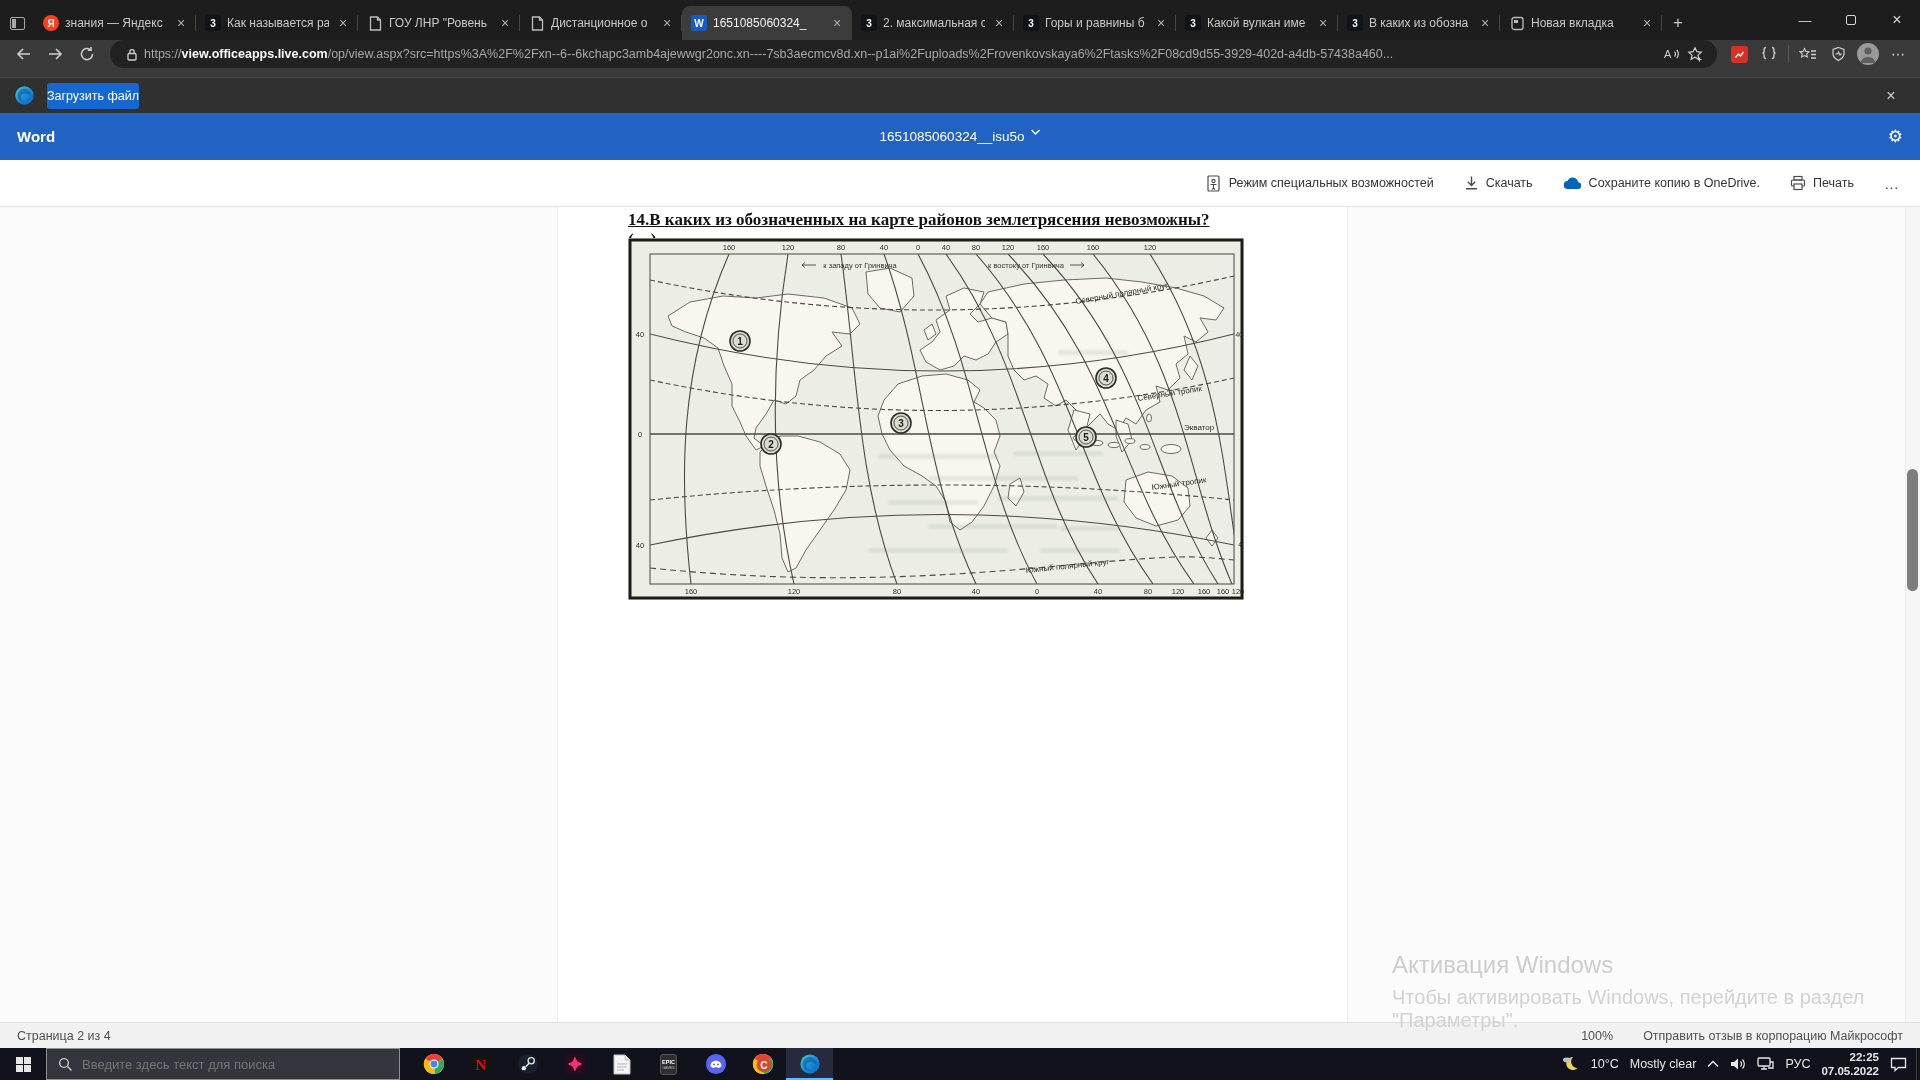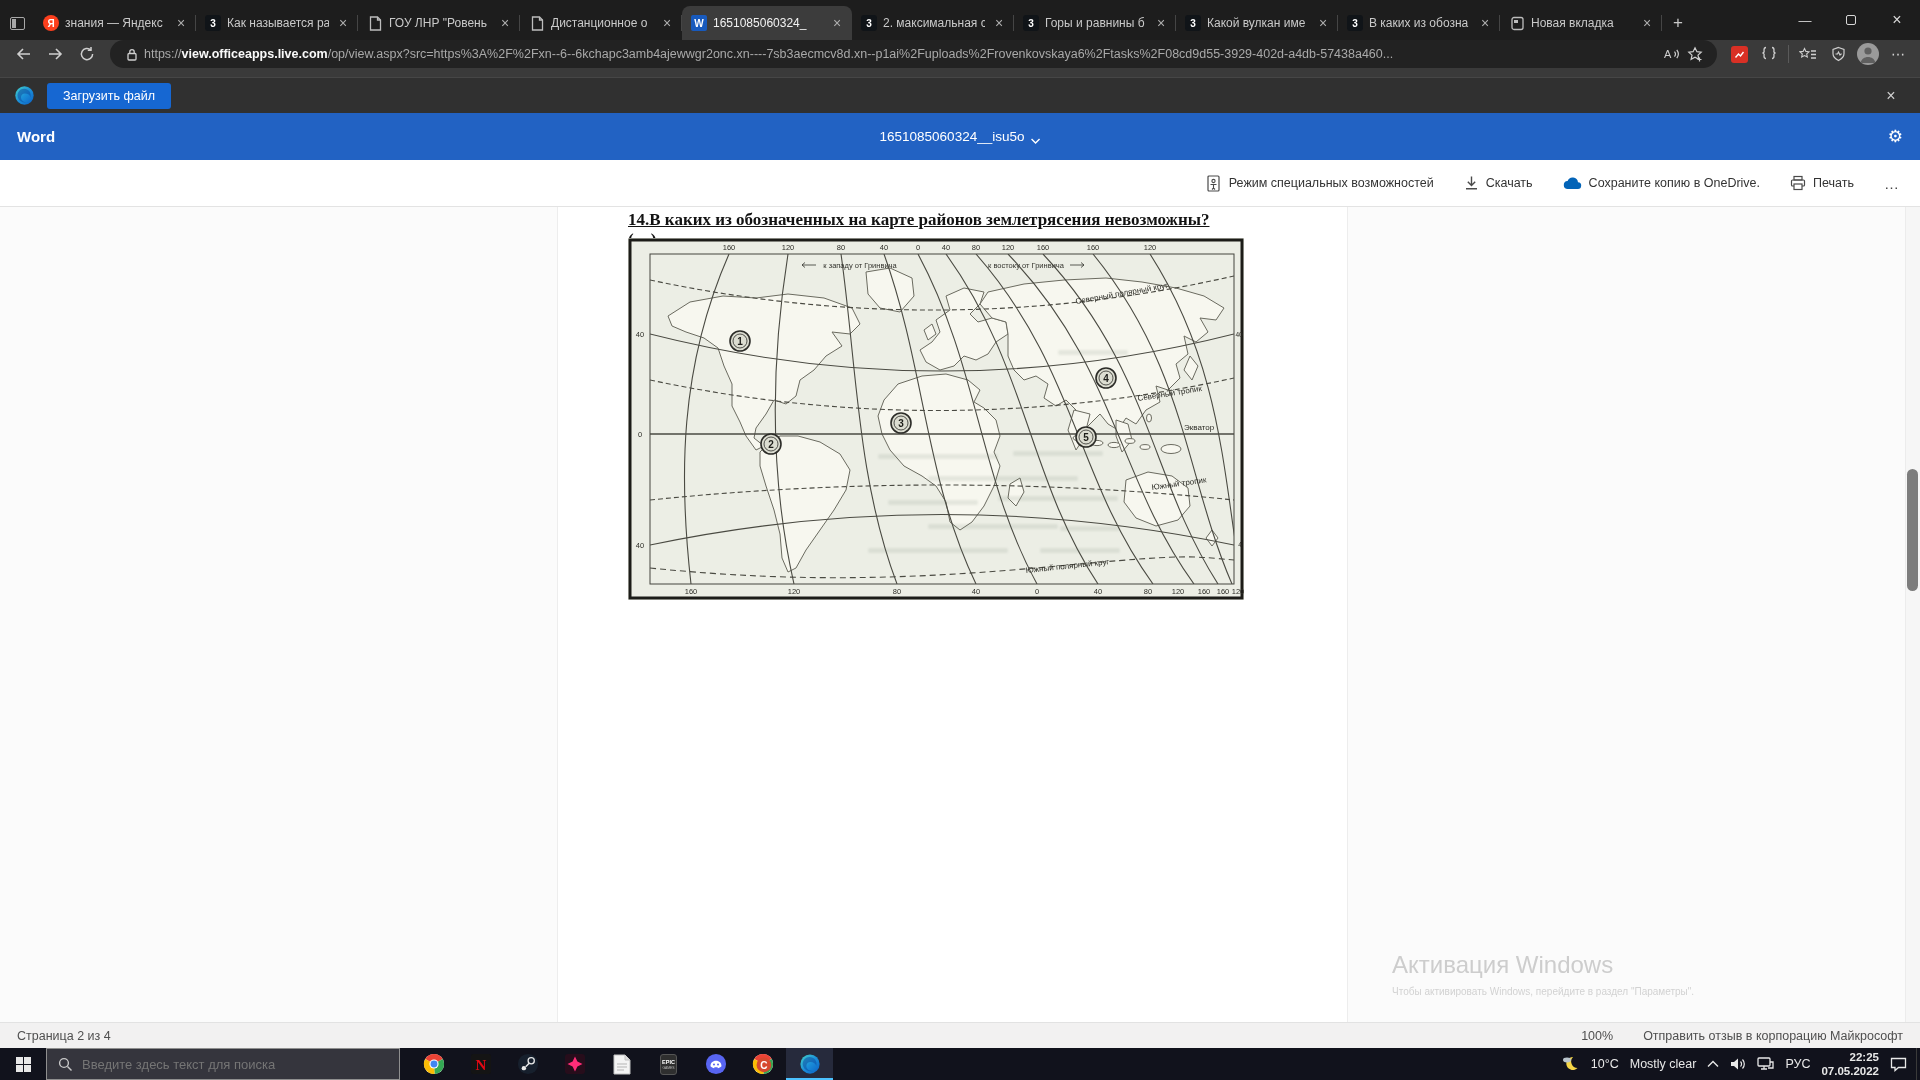--- a/index.html
+++ b/index.html
@@ -40,7 +40,7 @@
 
   
   .infobar { height:36px; background:#303030; border-top:1px solid #464646; display:flex; align-items:center; padding:0 14px; gap:12px; color:#e9e9e9; font-size:12.5px; }
-  .infobar-btn { background:#1667d2; color:#fff; padding:6px 16px; border-radius:3px; font-size:12.5px; border:none; cursor:pointer; }
+  .infobar-btn { background:#1667d2; color:#fff; padding:6px 0; border-radius:3px; font-size:12.5px; border:none; cursor:pointer; }
   .infobar-close { margin-left:auto; color:#cfcfcf; font-size:16px; width:30px; text-align:center; }
 
   

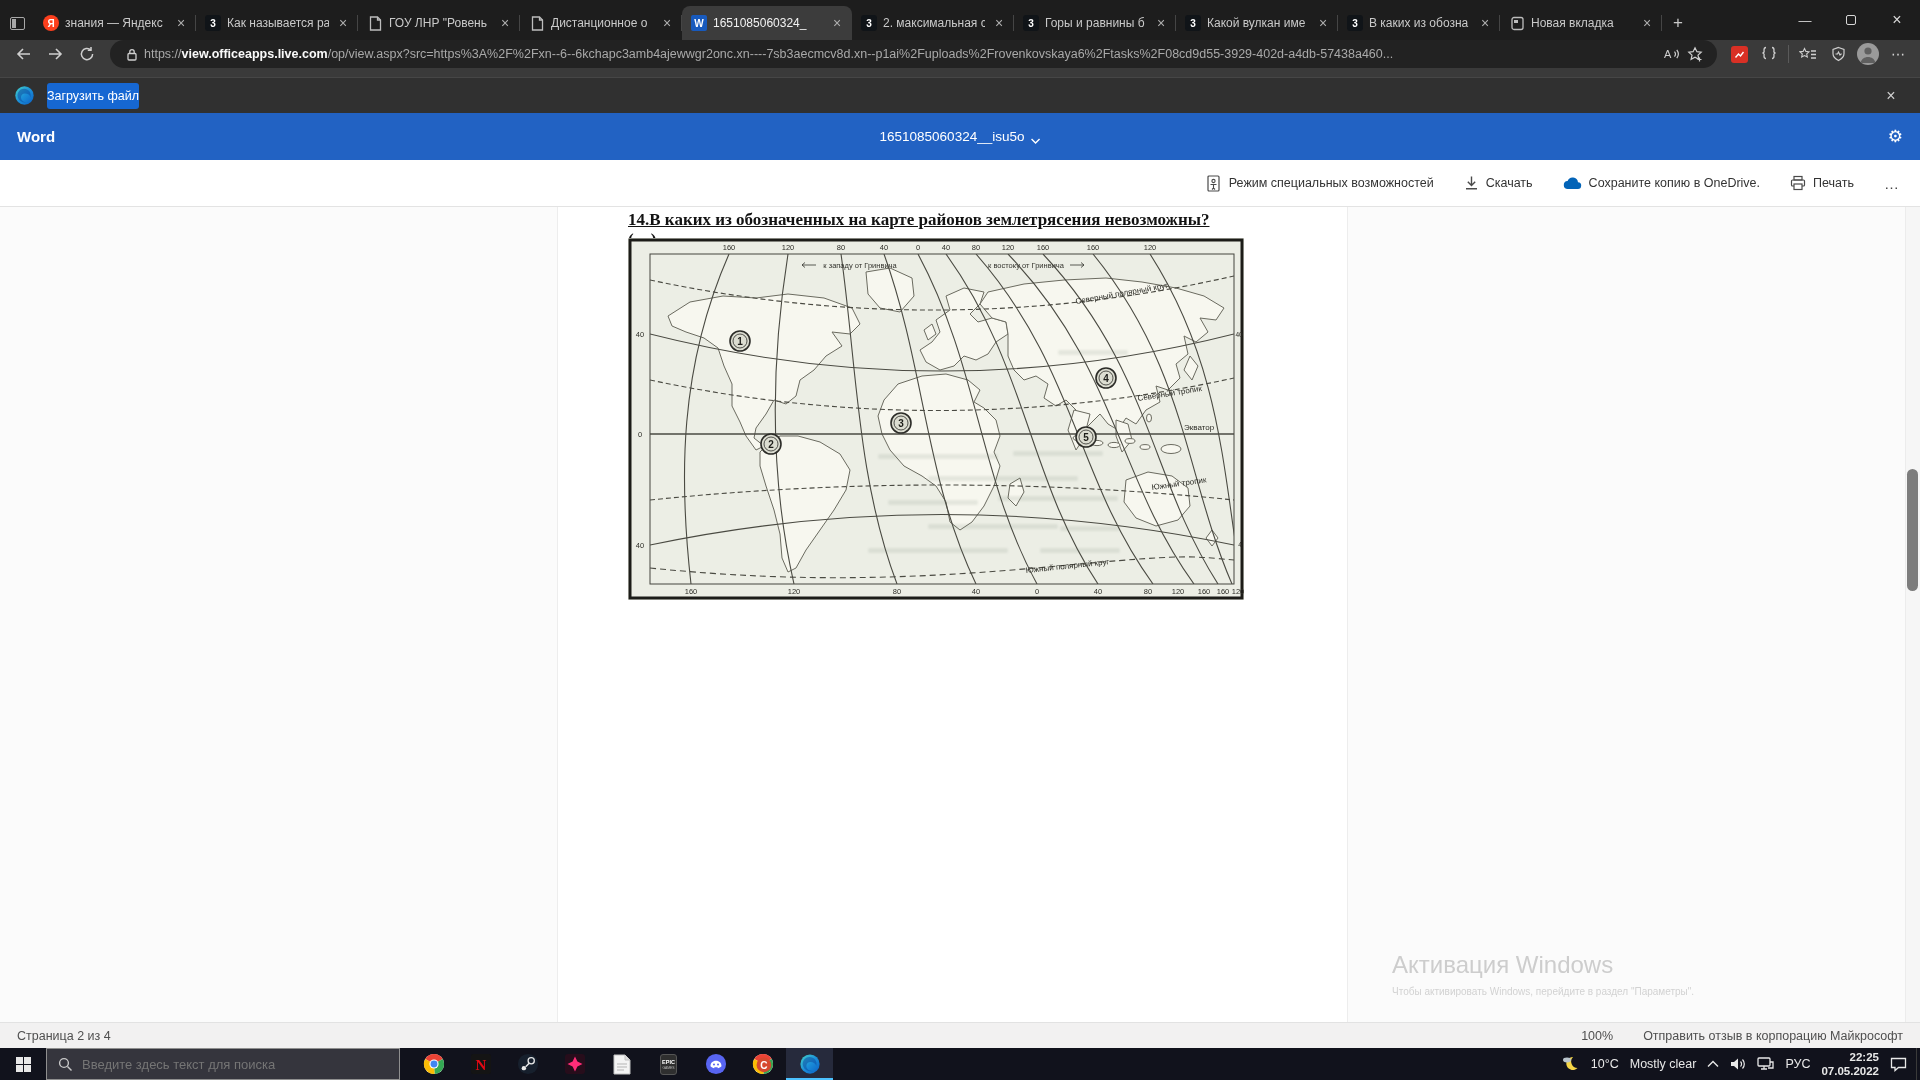--- a/index.html
+++ b/index.html
@@ -46,7 +46,7 @@
   
   .word-header { height:47px; background:#2262c3; color:#fff; display:flex; align-items:center; padding:0 17px; position:relative; }
   .wh-app { font-size:15px; font-weight:700; }
-  .wh-title { position:absolute; left:50%; transform:translateX(-50%); font-size:13.5px; display:flex; align-items:flex-end; gap:6px; }
+  .wh-title { position:absolute; left:50%; transform:translateX(-50%); font-size:13.5px; display:flex; align-items:flex-start; gap:6px; }
   .wh-gear { margin-left:auto; font-size:17px; color:#fff; }
 
   

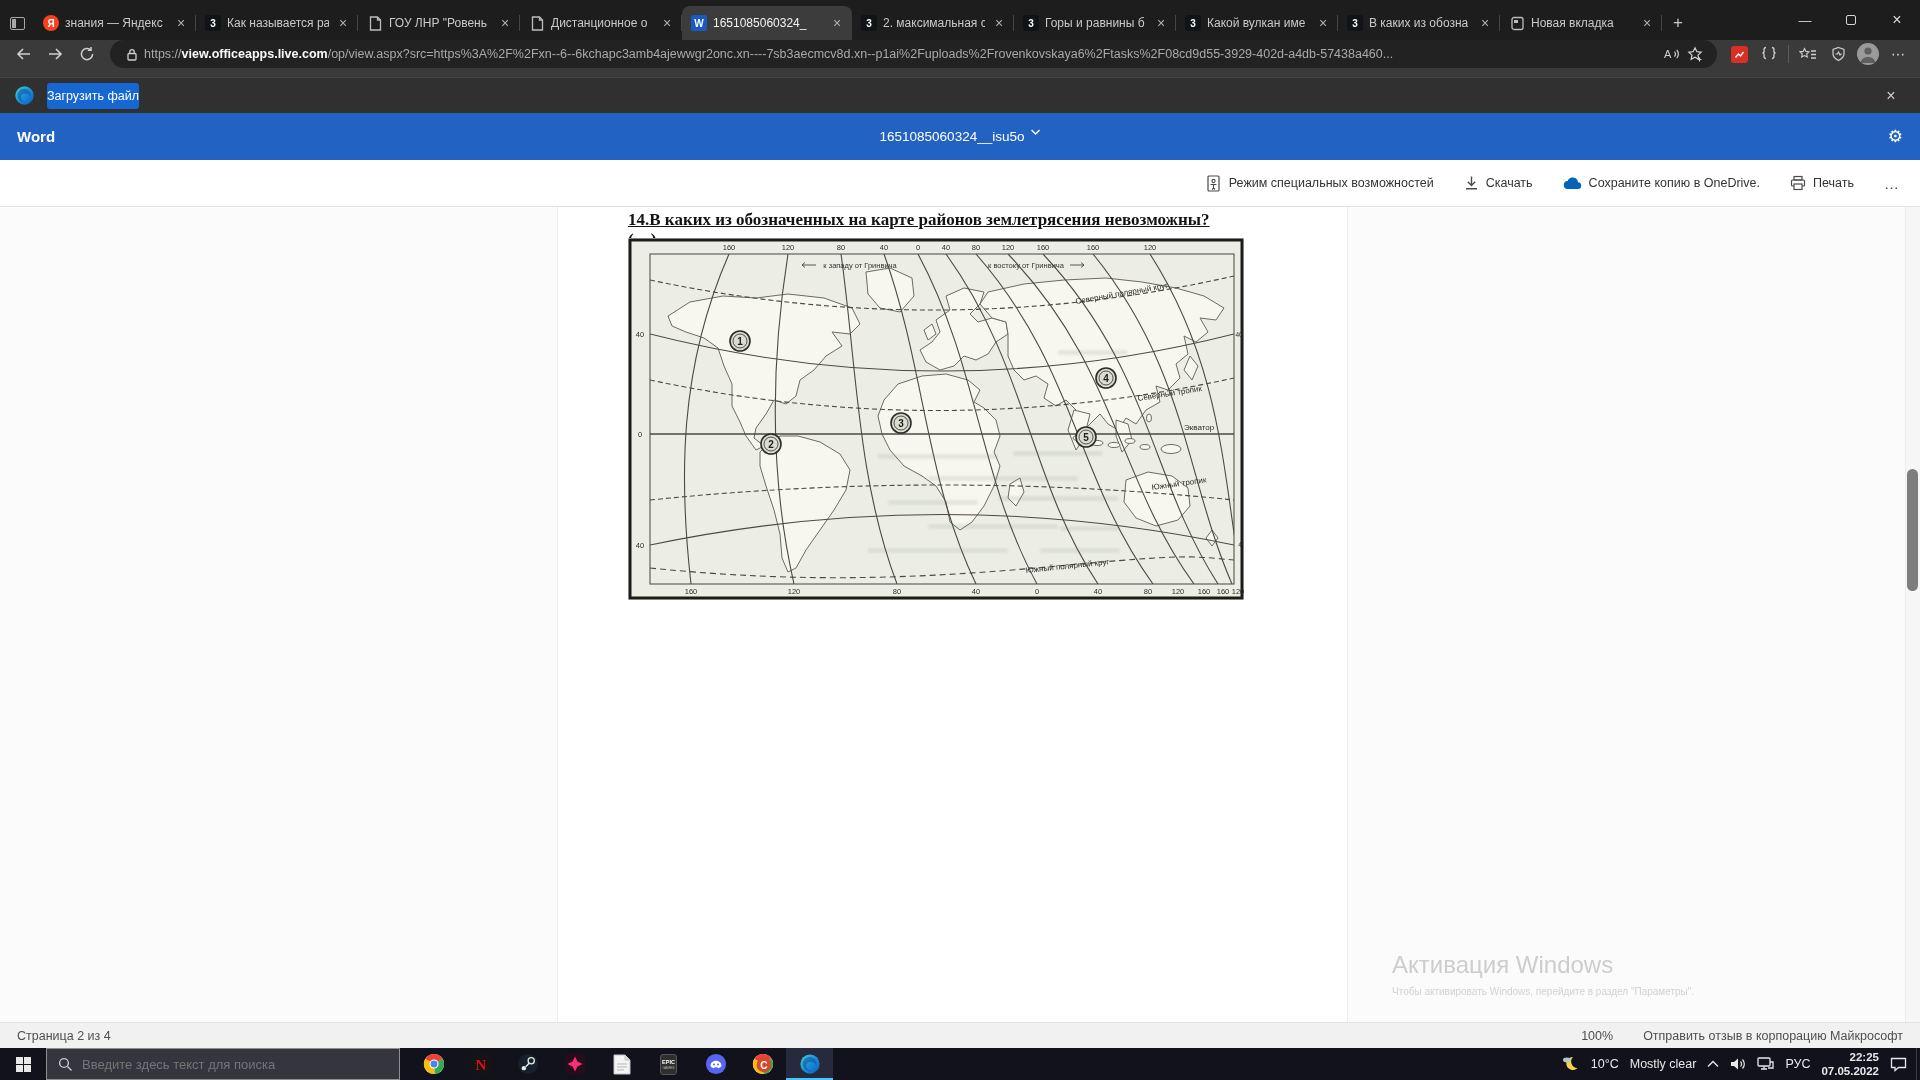--- a/index.html
+++ b/index.html
@@ -61,7 +61,7 @@
   .map-wrap { position:absolute; left:628px; top:31px; }
   .watermark { position:absolute; left:1392px; top:744px; color:#cdcdcd; }
   .wm-title { font-size:24px; font-weight:400; }
-  .wm-sub { font-size:10px; margin-top:7px; color:#d2d2d2; }
+  .wm-sub { font-size:20px; margin-top:7px; color:#d2d2d2; }
   .scrollbar { position:absolute; right:0; top:0; bottom:0; width:15px; background:#f6f6f6; border-left:1px solid #ececec; }
   .scroll-thumb { position:absolute; right:2px; top:262px; width:11px; height:122px; background:#7d7d7d; border-radius:6px; }
 

